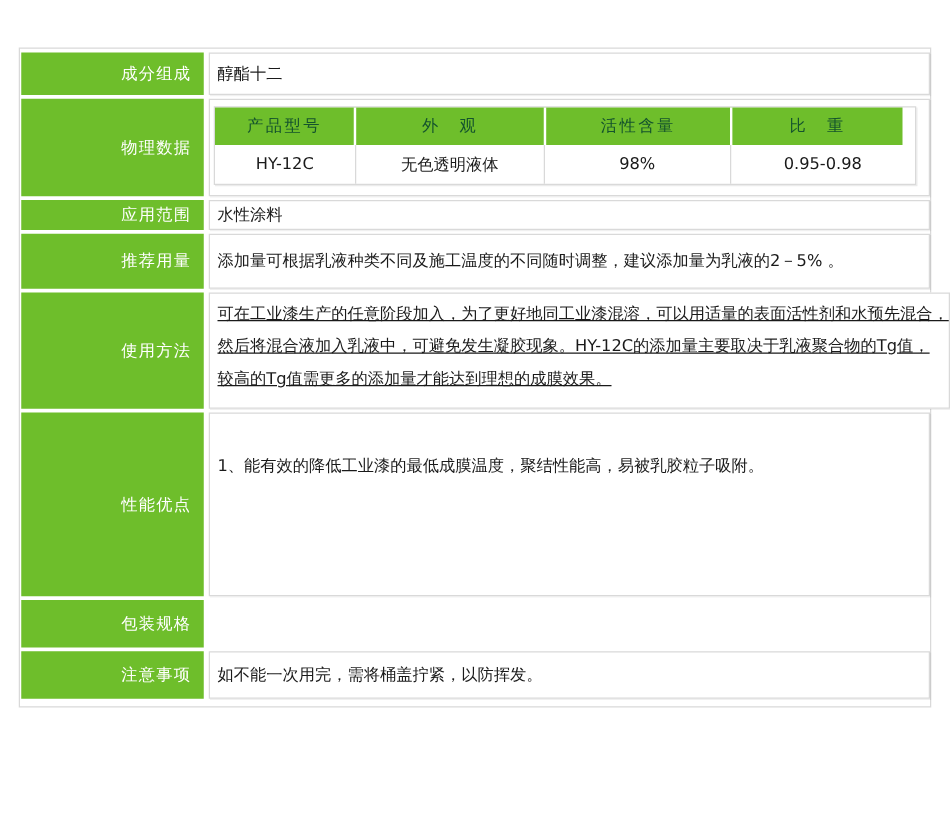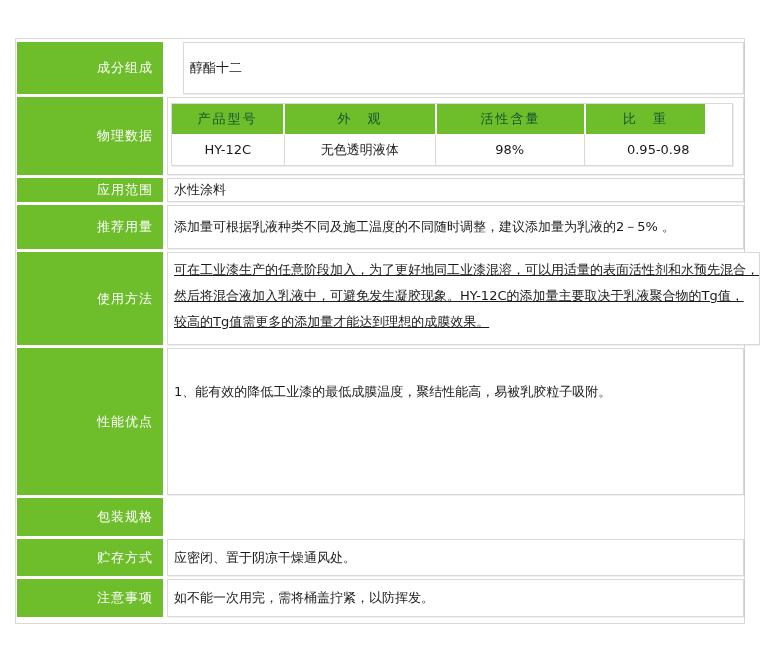--- a/index.html
+++ b/index.html
@@ -57,7 +57,7 @@
     padding-left: 6px;
   }
   
-  .r-composition { height: 52px; gap: 16px; }
+  .r-composition { height: 34px; }
   .r-physical    { height: 78px; }
   .r-application { height: 24px; text-align: right; }
   .r-dosage      { height: 44px; }

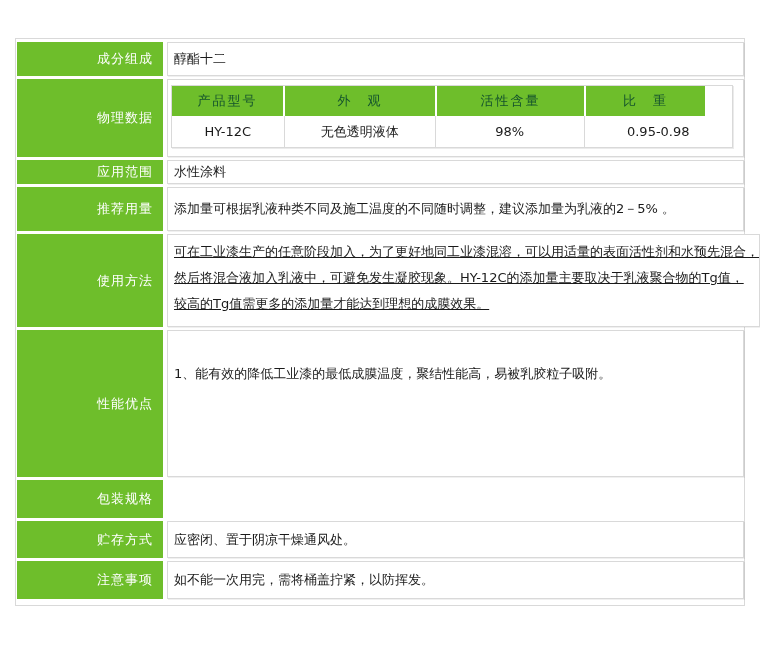--- a/index.html
+++ b/index.html
@@ -110,7 +110,7 @@
     border-right: 2px solid #ffffff;
     letter-spacing: 2px;
   }
-  .ptable-head .ptable-cell:last-child { border-right: none; width: 119px; }
+  .ptable-head .ptable-cell:last-child { border-right: none; width: 136px; }
   .ptable-body .ptable-cell {
     height: 31px;
     color: #1a1a1a;

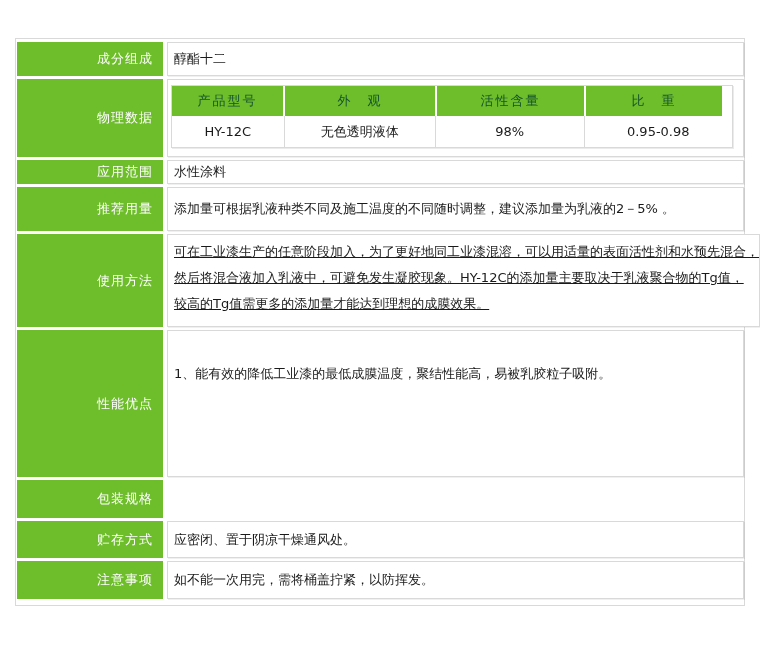--- a/index.html
+++ b/index.html
@@ -179,10 +179,6 @@
       <div class="label-cell">包装规格</div>
     </div>
 
-    <div class="row r-storage">
-      <div class="label-cell">贮存方式</div>
-      <div class="content-cell">应密闭、置于阴凉干燥通风处。</div>
-    </div>
 
     <div class="row r-notes">
       <div class="label-cell">注意事项</div>

